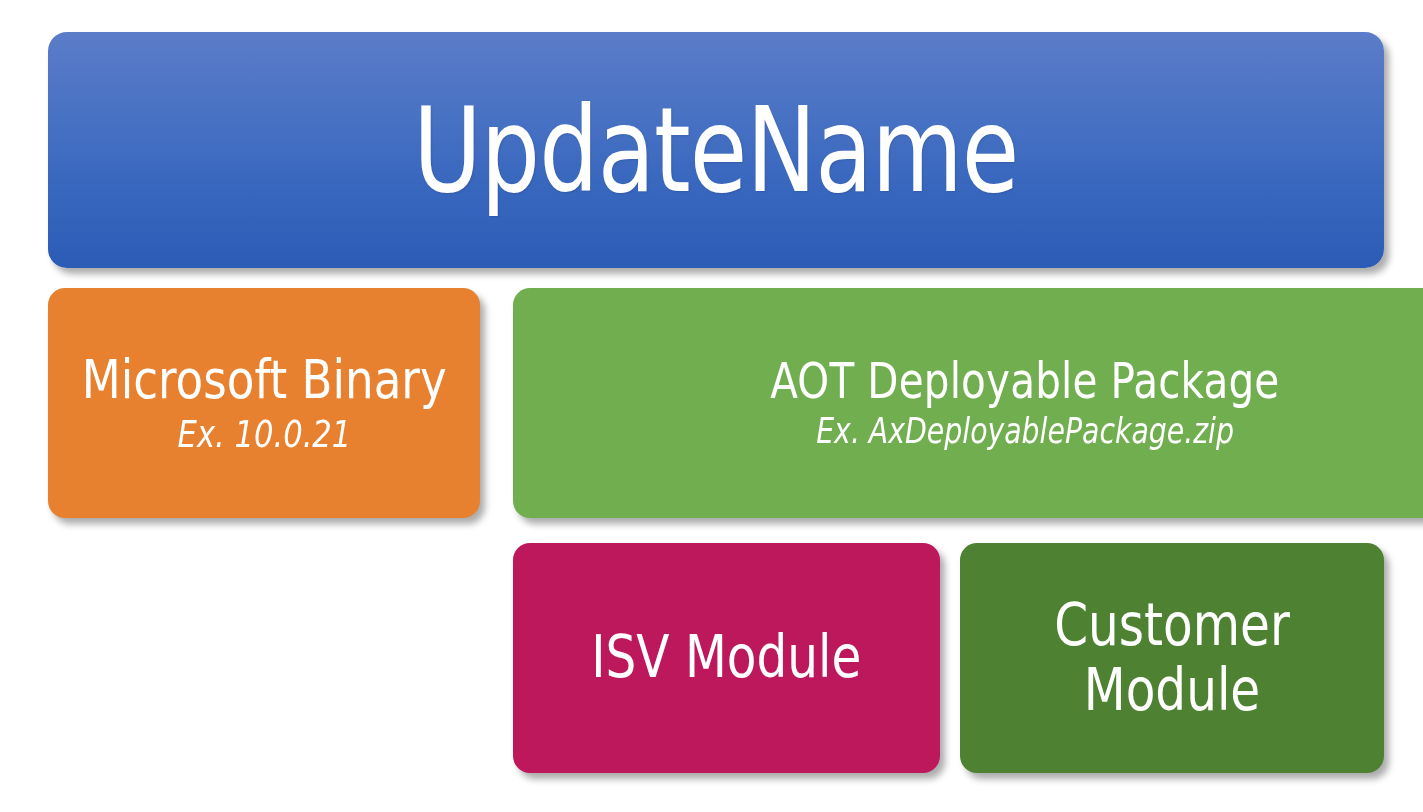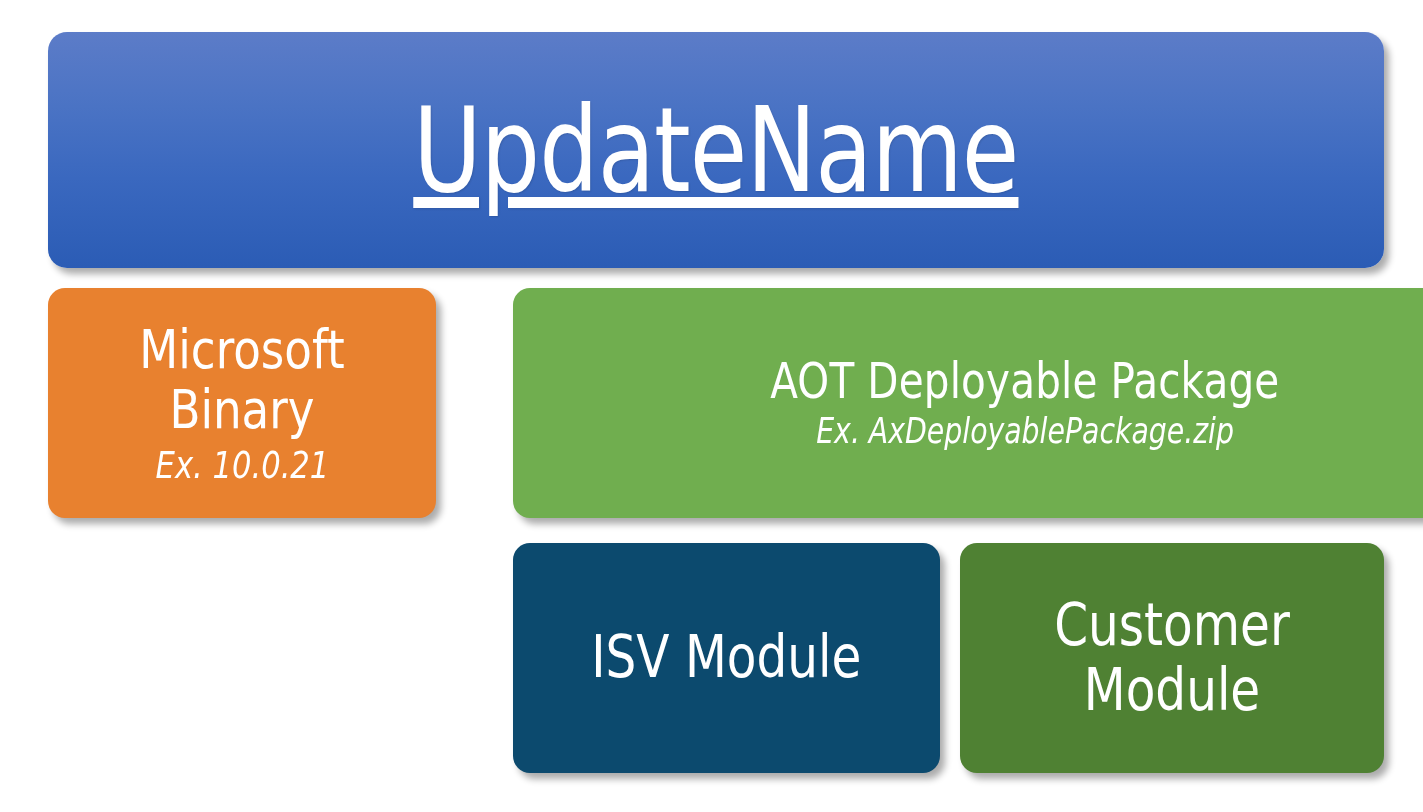--- a/index.html
+++ b/index.html
@@ -44,7 +44,6 @@
     height: 236px;
     background: linear-gradient(to bottom, #5c7cc8 0%, #4a73c4 32%, #3a68bf 62%, #2b5cb5 100%);
     border-radius: 19px;
-    text-decoration: underline;
   }
   .node-root .title {
     font-family: "DejaVu Sans Condensed", "Liberation Sans Narrow", "Liberation Sans", sans-serif;

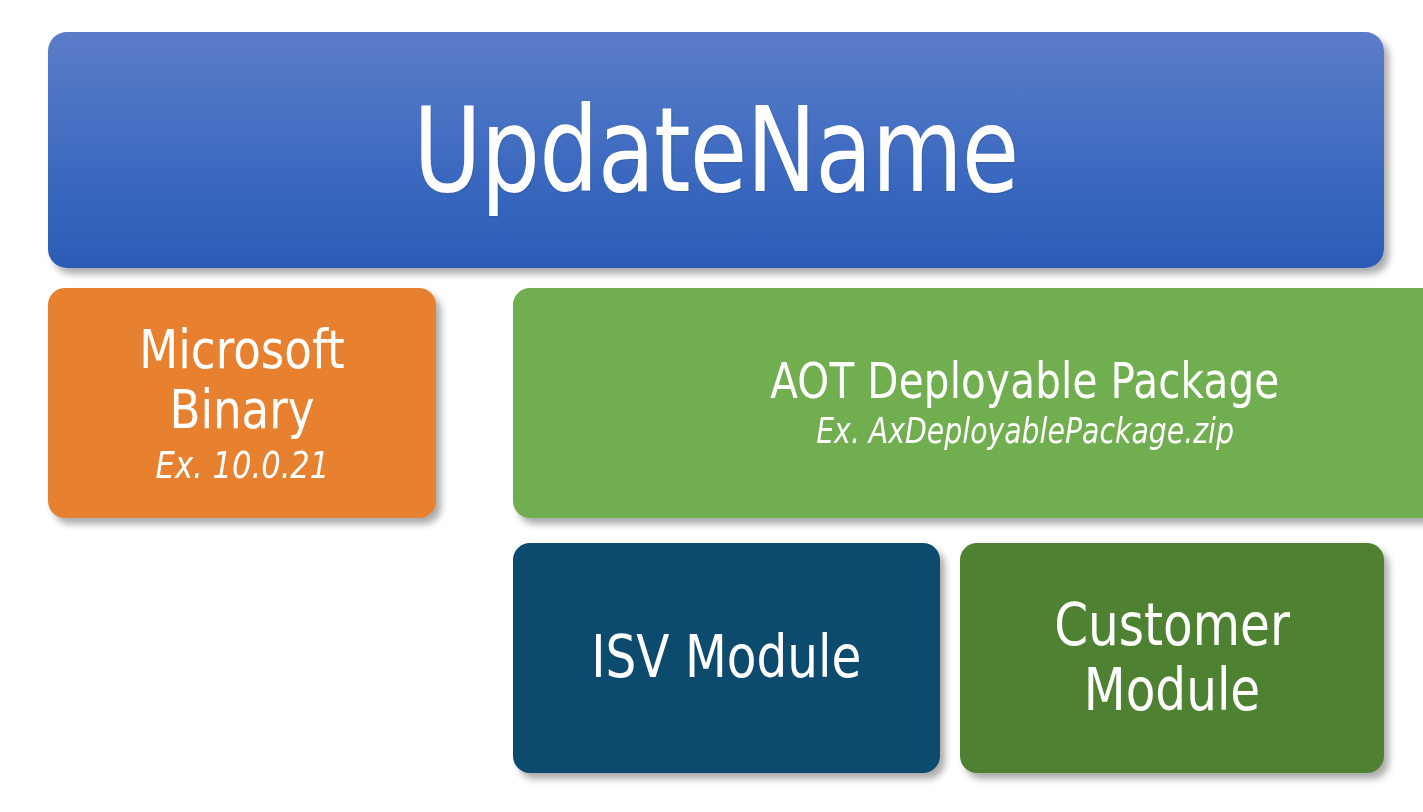--- a/index.html
+++ b/index.html
@@ -58,7 +58,7 @@
   .node-binary {
     left: 48px;
     top: 288px;
-    width: 388px;
+    width: 432px;
     height: 230px;
     background: #e8812f;
     padding: 6px 10px 8px 10px;

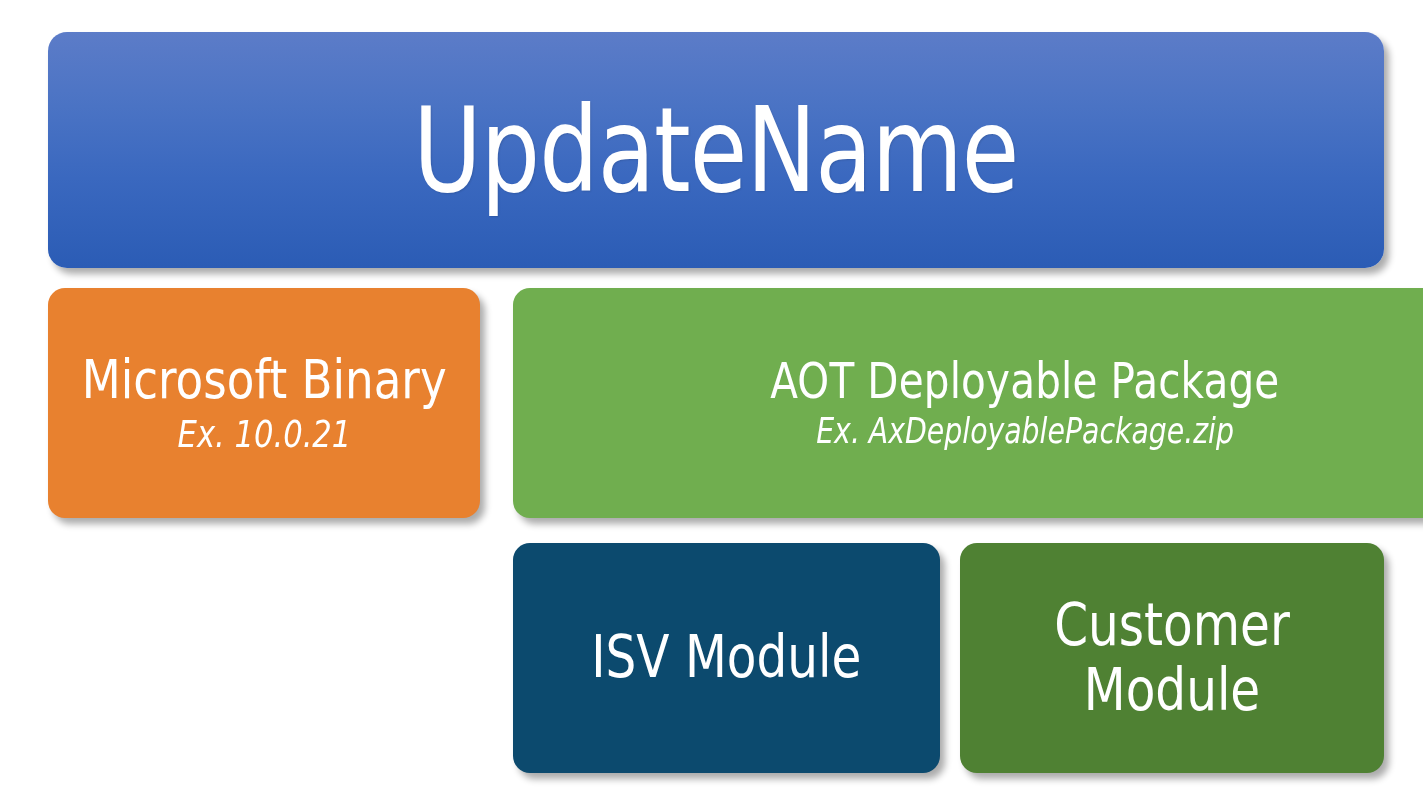--- a/index.html
+++ b/index.html
@@ -108,7 +108,7 @@
     top: 543px;
     width: 427px;
     height: 230px;
-    background: #0c4a6e;
+    background: #be185d;
     padding: 4px 8px;
   }
   .node-isv .label {

